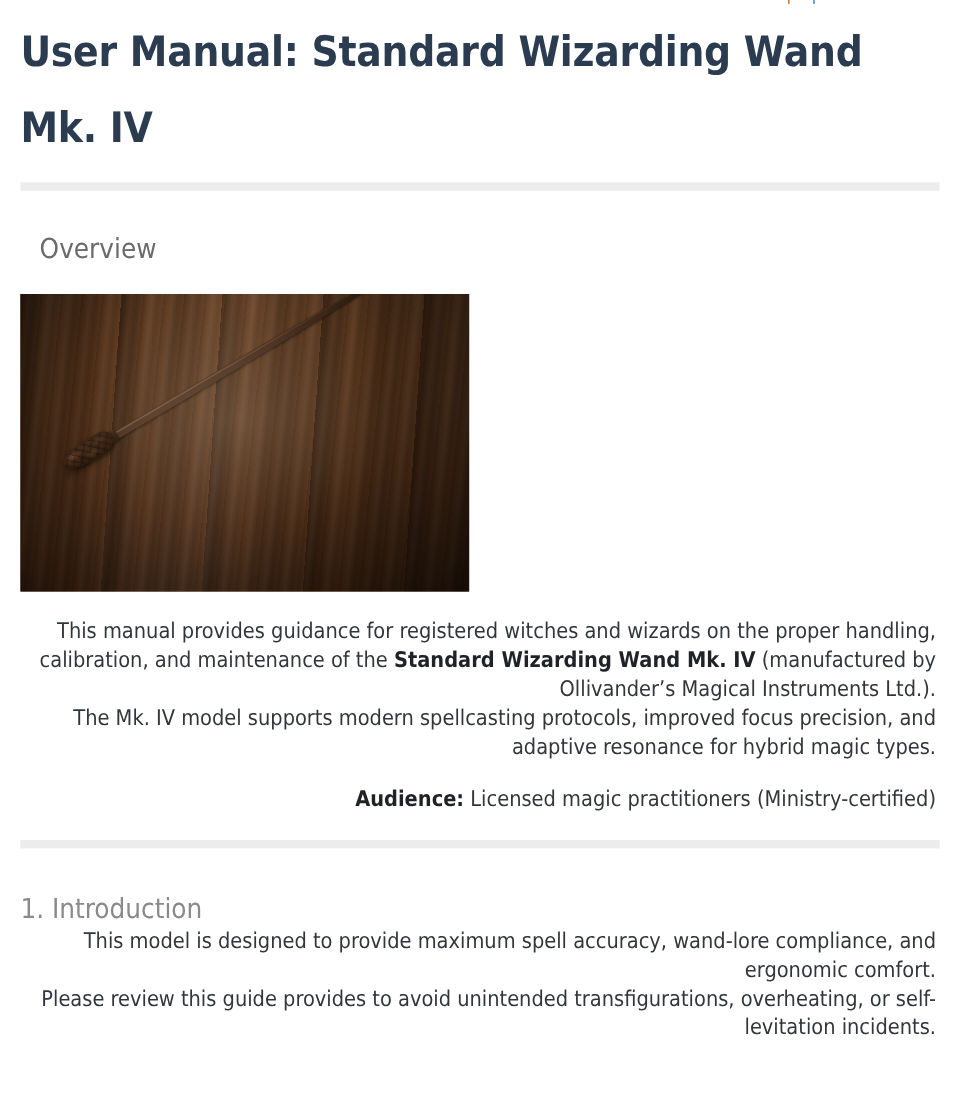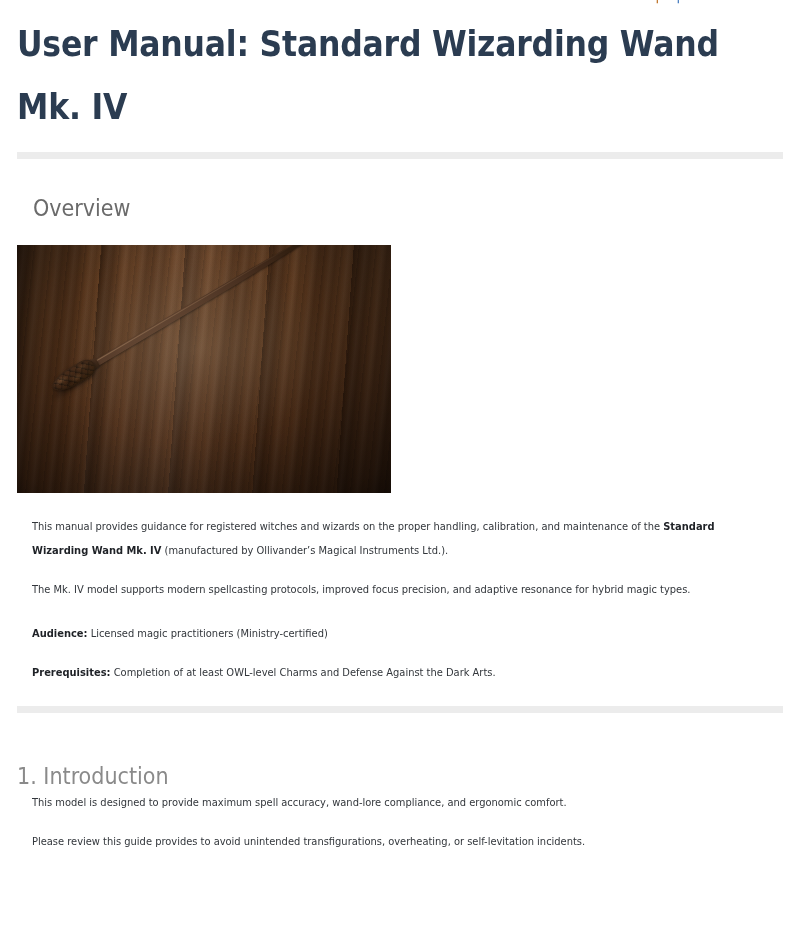--- a/index.html
+++ b/index.html
@@ -218,12 +218,13 @@
 
   
   p.body {
-    margin: 15px;
+    margin: 0;
     font-family: "DejaVu Sans Condensed", "Liberation Sans Narrow", "Liberation Sans", sans-serif;
-    font-size: 11px;
+    font-size: 18px;
     line-height: 24px;
     color: #32363b;
     max-width: 766px;
+    text-align: right;
   }
   p.body.p1 { margin-top: 22px; }
   p.body.p2 { margin-top: 0px; }

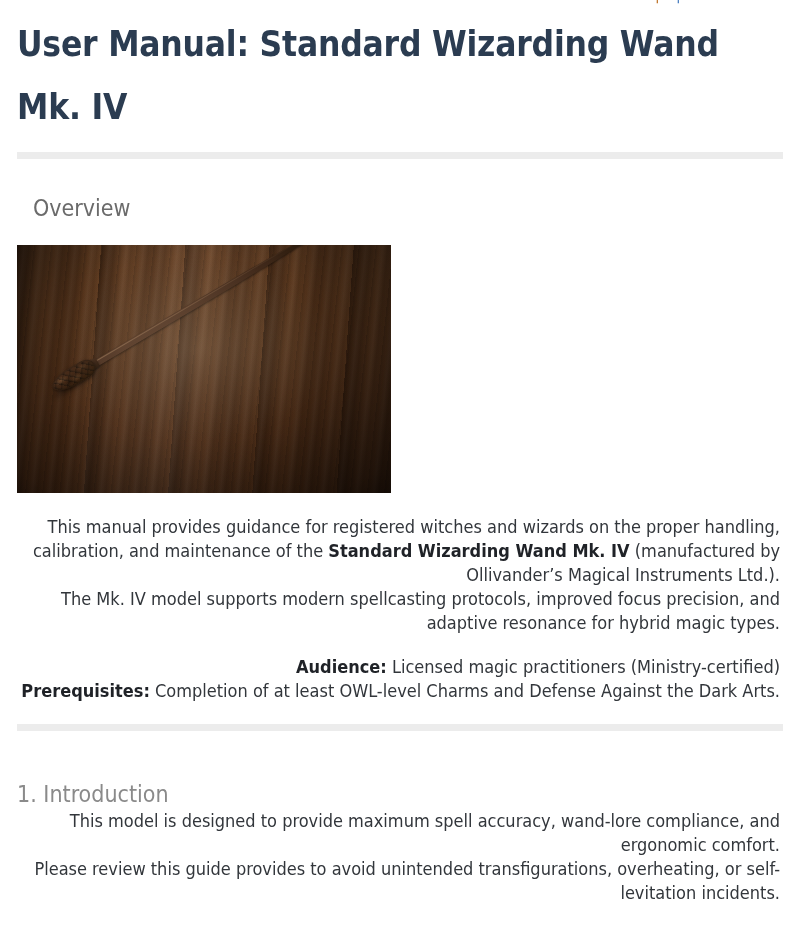--- a/index.html
+++ b/index.html
@@ -268,7 +268,6 @@
 
     <p class="body p3"><b>Audience:</b><span> Licensed magic practitioners (Ministry-certified)</span></p>
 
-    <p class="body p2"><b>Prerequisites:</b><span> Completion of at least OWL-level Charms and Defense Against the Dark Arts.</span></p>
 
     <hr class="rule mid">
 

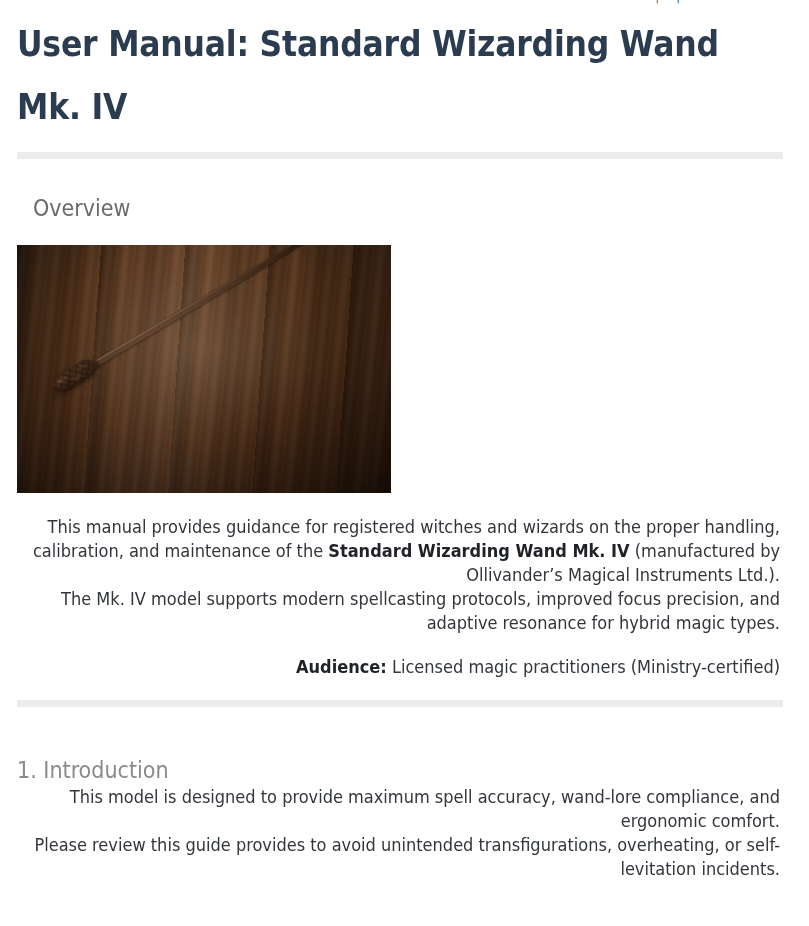--- a/index.html
+++ b/index.html
@@ -85,7 +85,7 @@
     color: #6b6b6b;
   }
   h2.section-h.overview { margin-top: 34px; margin-left: 16px; }
-  h2.section-h.intro    { margin-top: 48px; color: #8a8a8a; }
+  h2.section-h.intro    { margin-top: 36px; color: #8a8a8a; }
 
   
   .figure {

